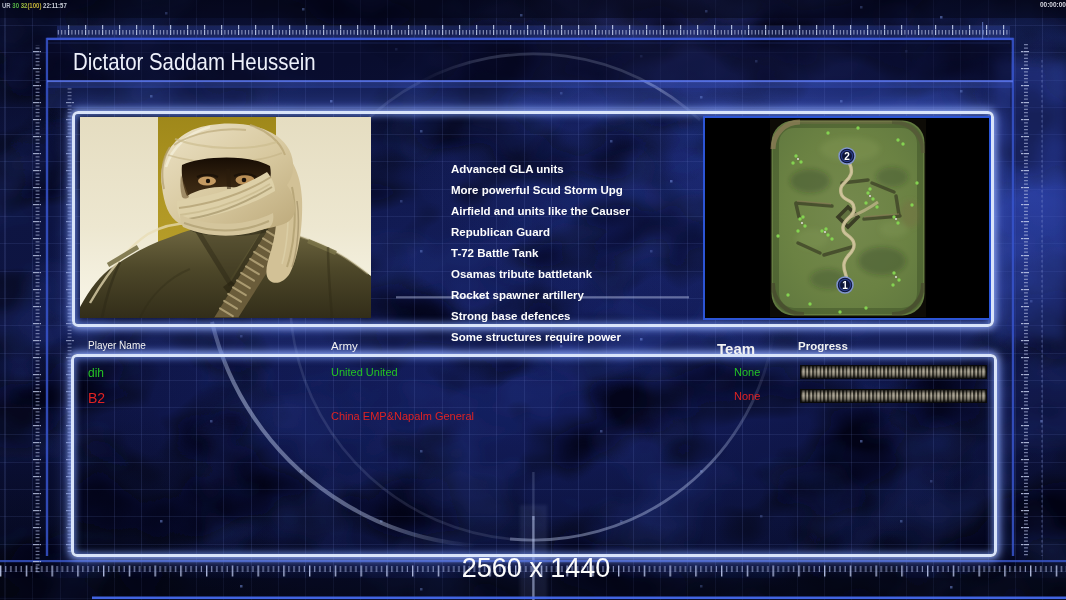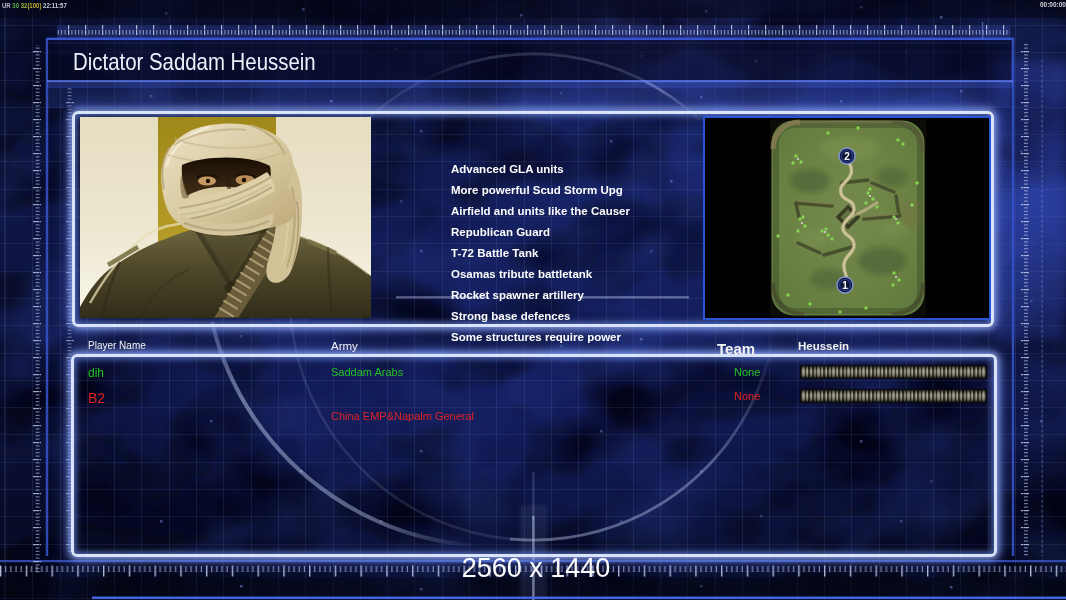--- a/index.html
+++ b/index.html
@@ -390,7 +390,7 @@
 <div style="left:88px;top:340px;color:#f2f2f2;font-size:10px;font-weight:normal">Player Name</div>
 <div style="left:331px;top:340px;color:#f2f2f2;font-size:11.5px;font-weight:normal">Army</div>
 <div style="left:717px;top:340px;color:#f2f2f2;font-size:15px;font-weight:bold">Team</div>
-<div style="left:798px;top:340px;color:#f2f2f2;font-size:11.5px;font-weight:bold">Heussein</div>
+<div style="left:798px;top:340px;color:#f2f2f2;font-size:11.5px;font-weight:bold">Progress</div>
 <div style="left:88px;top:366px;color:#24c324;font-size:12px">dih</div>
 <div style="left:331px;top:366px;color:#24c324;font-size:11px">Saddam Arabs</div>
 <div style="left:734px;top:366px;color:#24c324;font-size:11px">None</div>

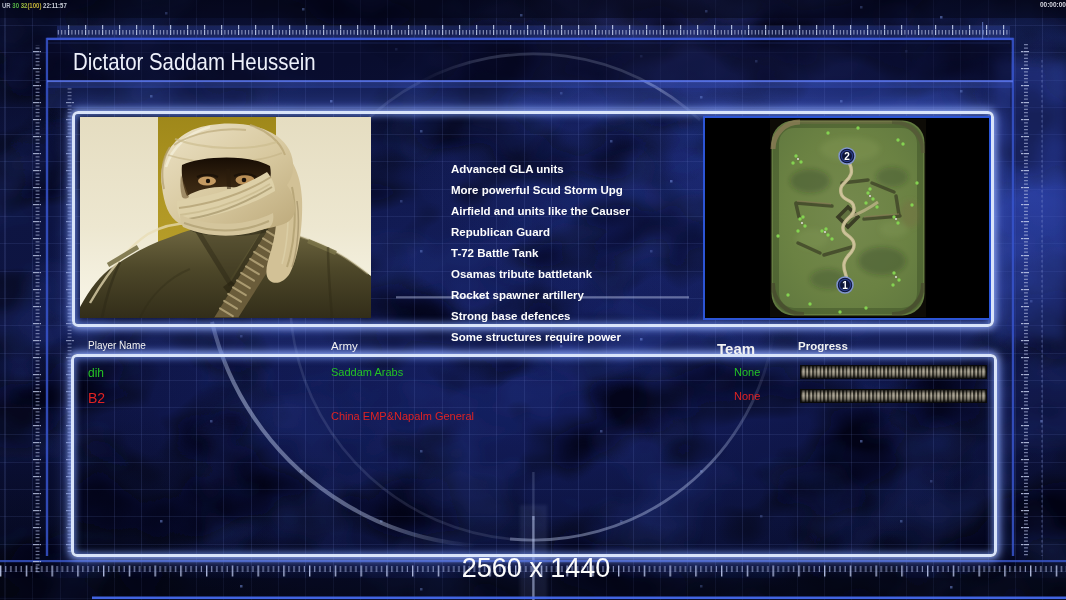--- a/index.html
+++ b/index.html
@@ -392,7 +392,7 @@
 <div style="left:717px;top:340px;color:#f2f2f2;font-size:15px;font-weight:bold">Team</div>
 <div style="left:798px;top:340px;color:#f2f2f2;font-size:11.5px;font-weight:bold">Progress</div>
 <div style="left:88px;top:366px;color:#24c324;font-size:12px">dih</div>
-<div style="left:331px;top:366px;color:#24c324;font-size:11px">Saddam Arabs</div>
+<div style="left:331px;top:366px;color:#24c324;font-size:11px">United United</div>
 <div style="left:734px;top:366px;color:#24c324;font-size:11px">None</div>
 <div style="left:88px;top:390px;color:#e02222;font-size:14px">B2</div>
 <div style="left:331px;top:410px;color:#e02222;font-size:11px">China EMP&amp;Napalm General</div>

